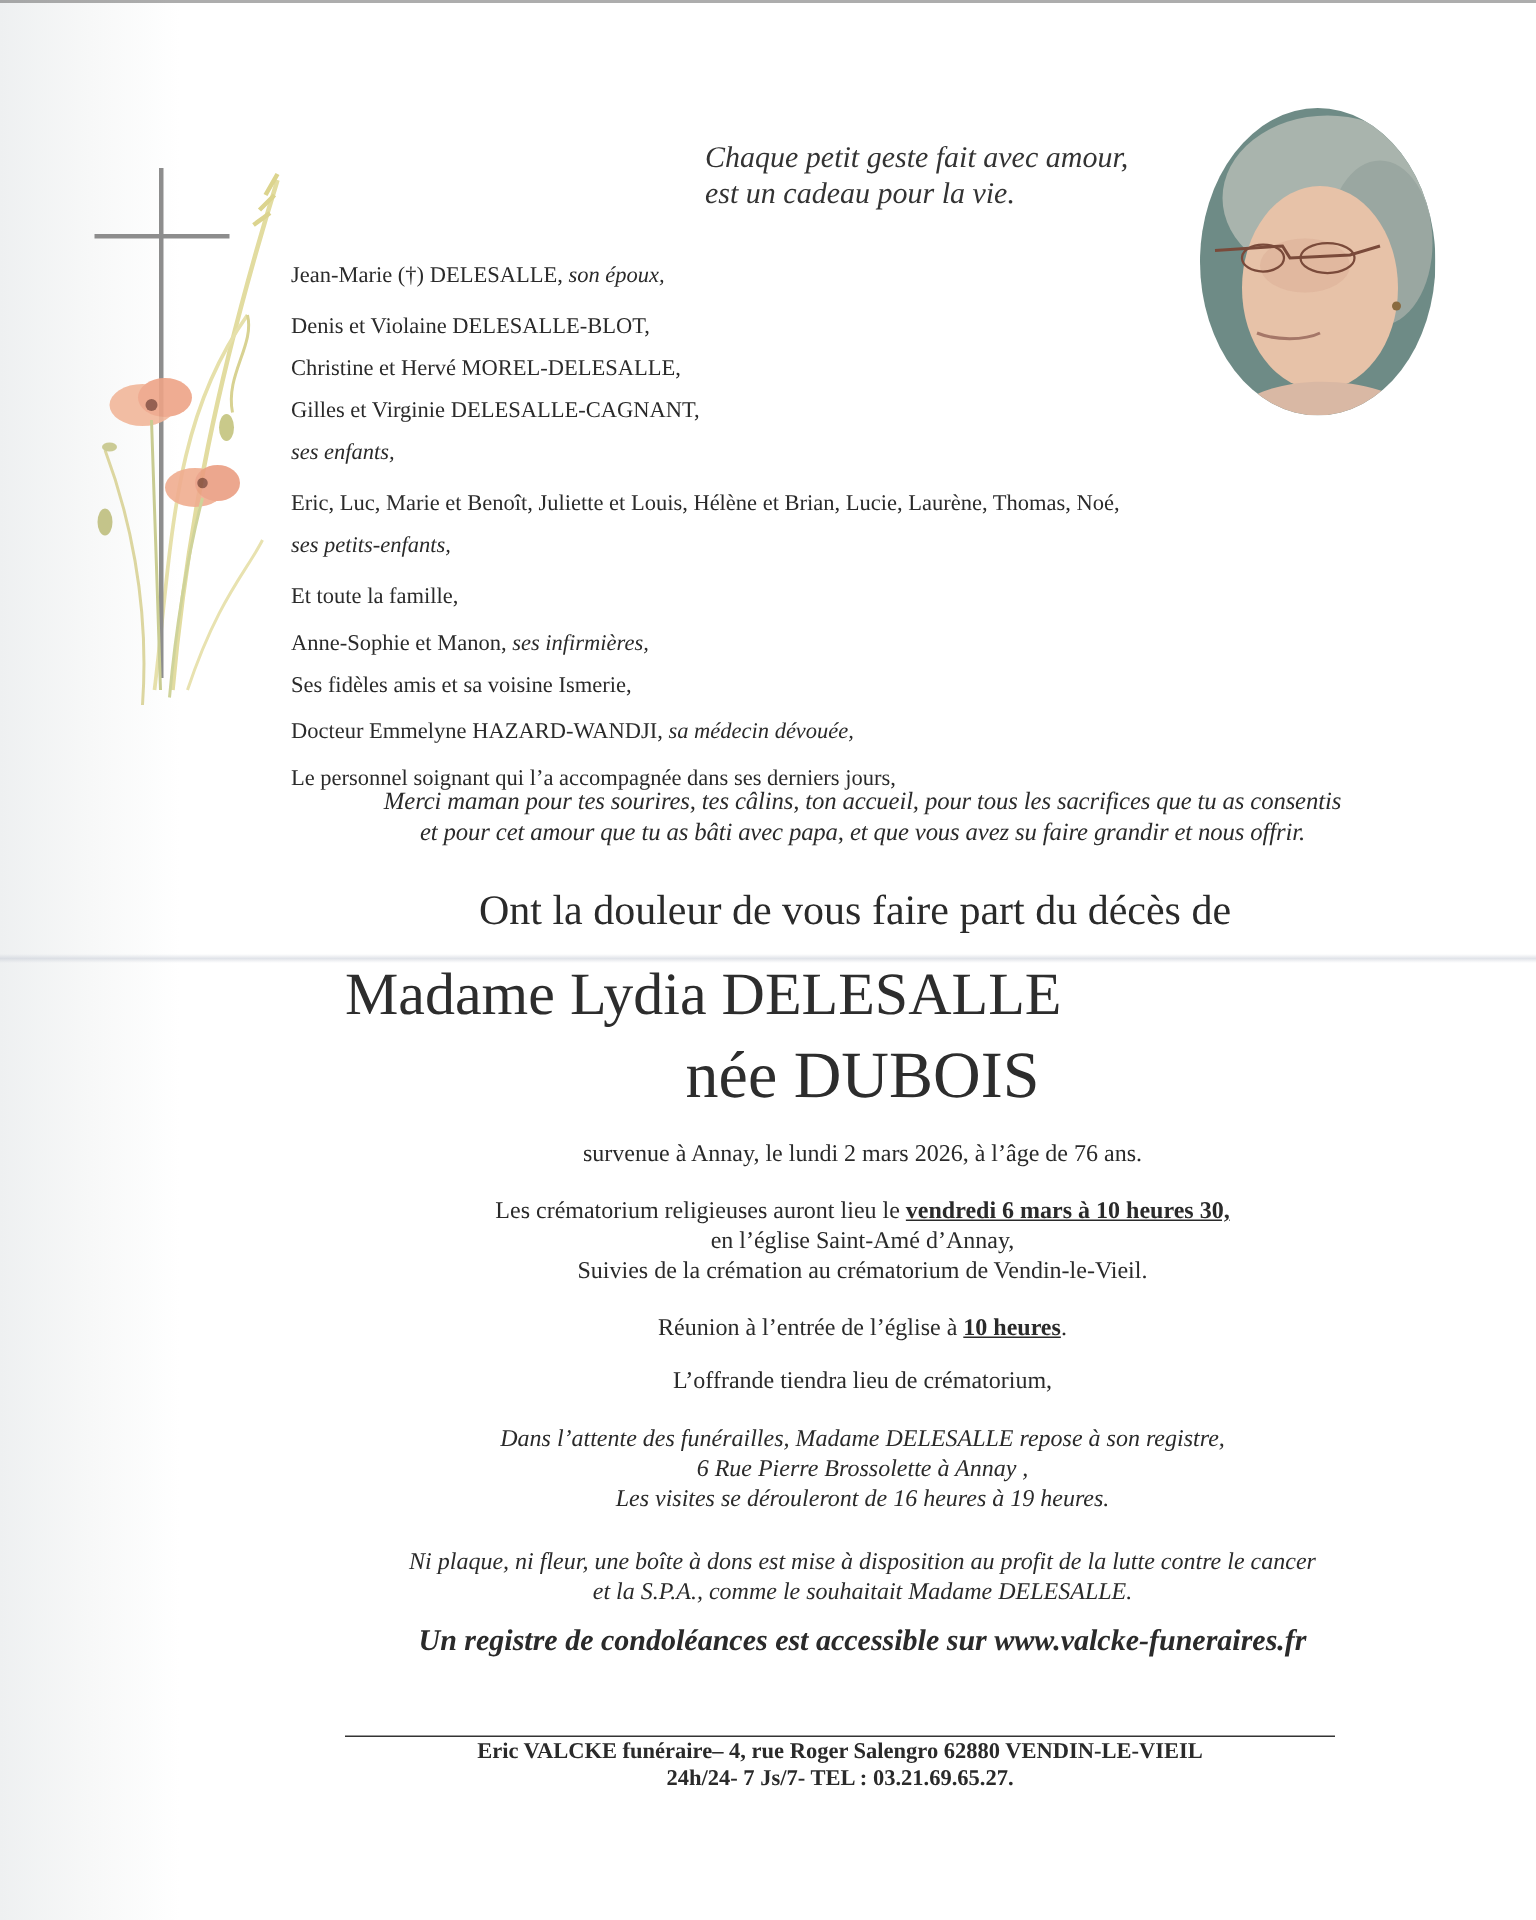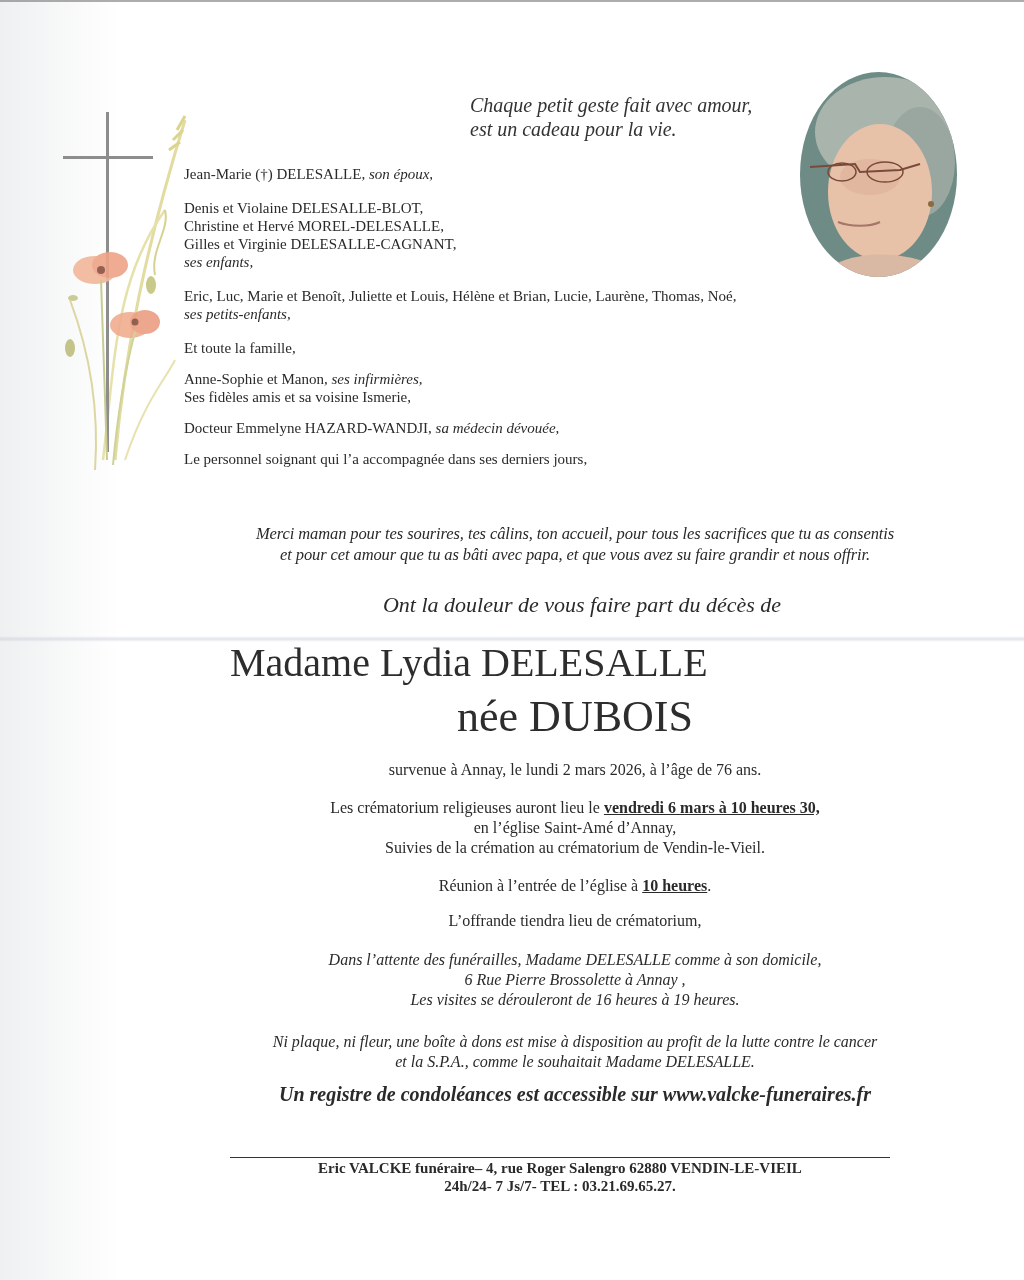--- a/index.html
+++ b/index.html
@@ -14,7 +14,7 @@
   .quote { left:470px; top:93px; width:318px; text-align:left; font-style:italic; font-size:20px; line-height:24px; color:#333; }
   .photo { left:800px; top:72px; width:157px; height:205px; border-radius:50%; overflow:hidden; }
   .family { left:184px; top:165px; width:680px; font-size:15px; line-height:18px; }
-  .family p { margin:0; }
+  .family p { margin:10px; }
   .family .g { margin-bottom:16px; }
   .family .g2 { margin-bottom:13px; }
   i, .it { font-style:italic; }

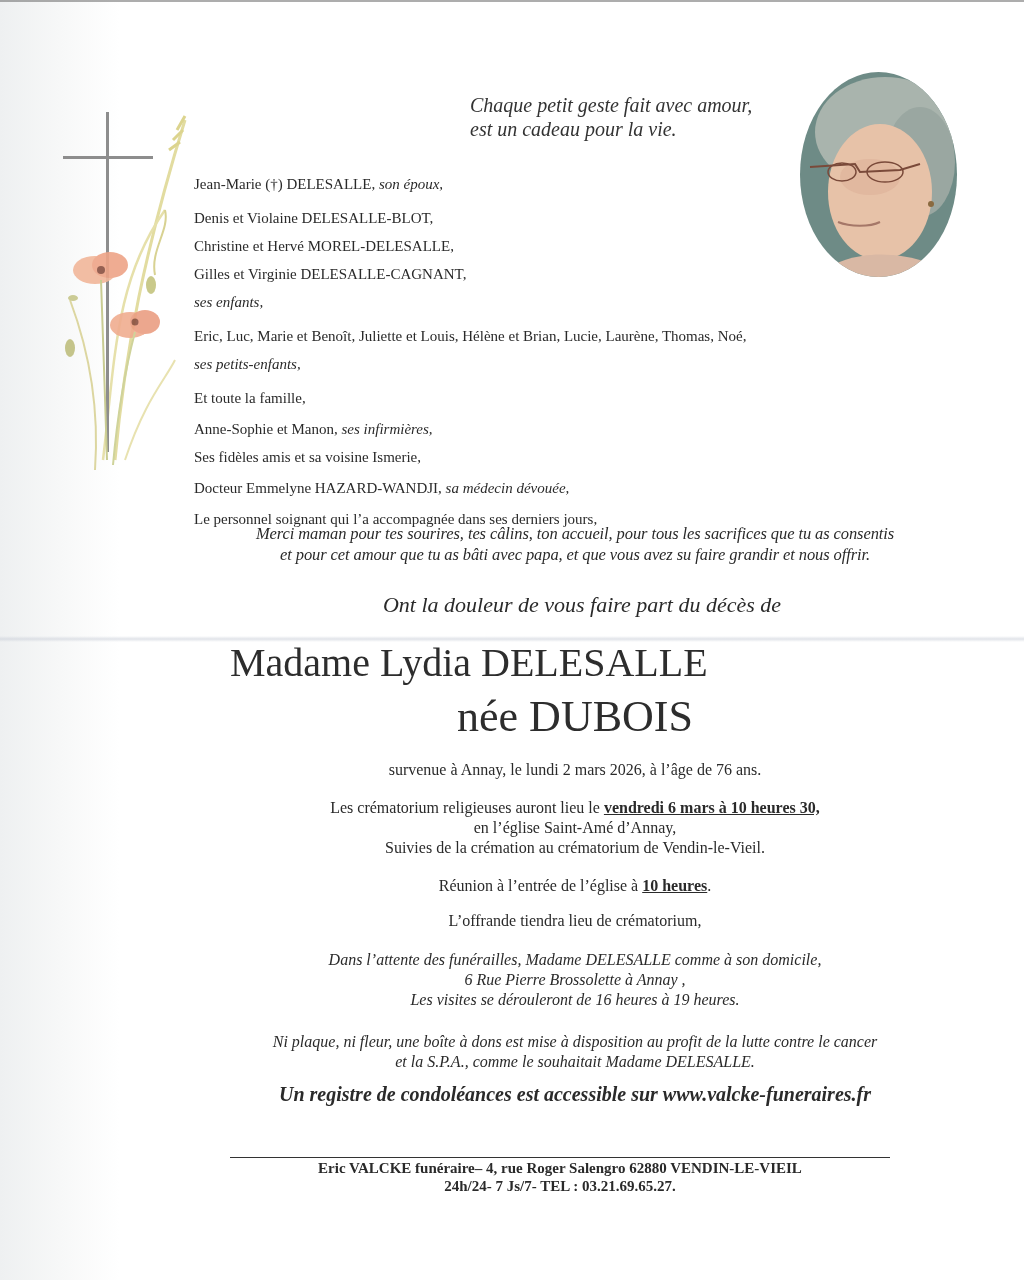--- a/index.html
+++ b/index.html
@@ -19,7 +19,7 @@
   .family .g2 { margin-bottom:13px; }
   i, .it { font-style:italic; }
   .thanks { left:180px; top:523px; width:790px; text-align:center; font-style:italic; font-size:16.5px; line-height:21px; letter-spacing:-.1px; }
-  .announce { left:272px; top:592px; width:620px; text-align:center; font-size:22px;font-style:italic; }
+  .announce { left:260px; top:592px; width:620px; text-align:center; font-size:28px; }
   .name1 { left:230px; top:638px; width:690px; text-align:left; font-size:40px; line-height:50px; color:#2d2d2d; }
   .name2 { left:230px; top:692px; width:690px; text-align:center; font-size:44px; line-height:50px; color:#2d2d2d; }
   .block { left:230px; width:690px; text-align:center; font-size:16px; line-height:20px; }

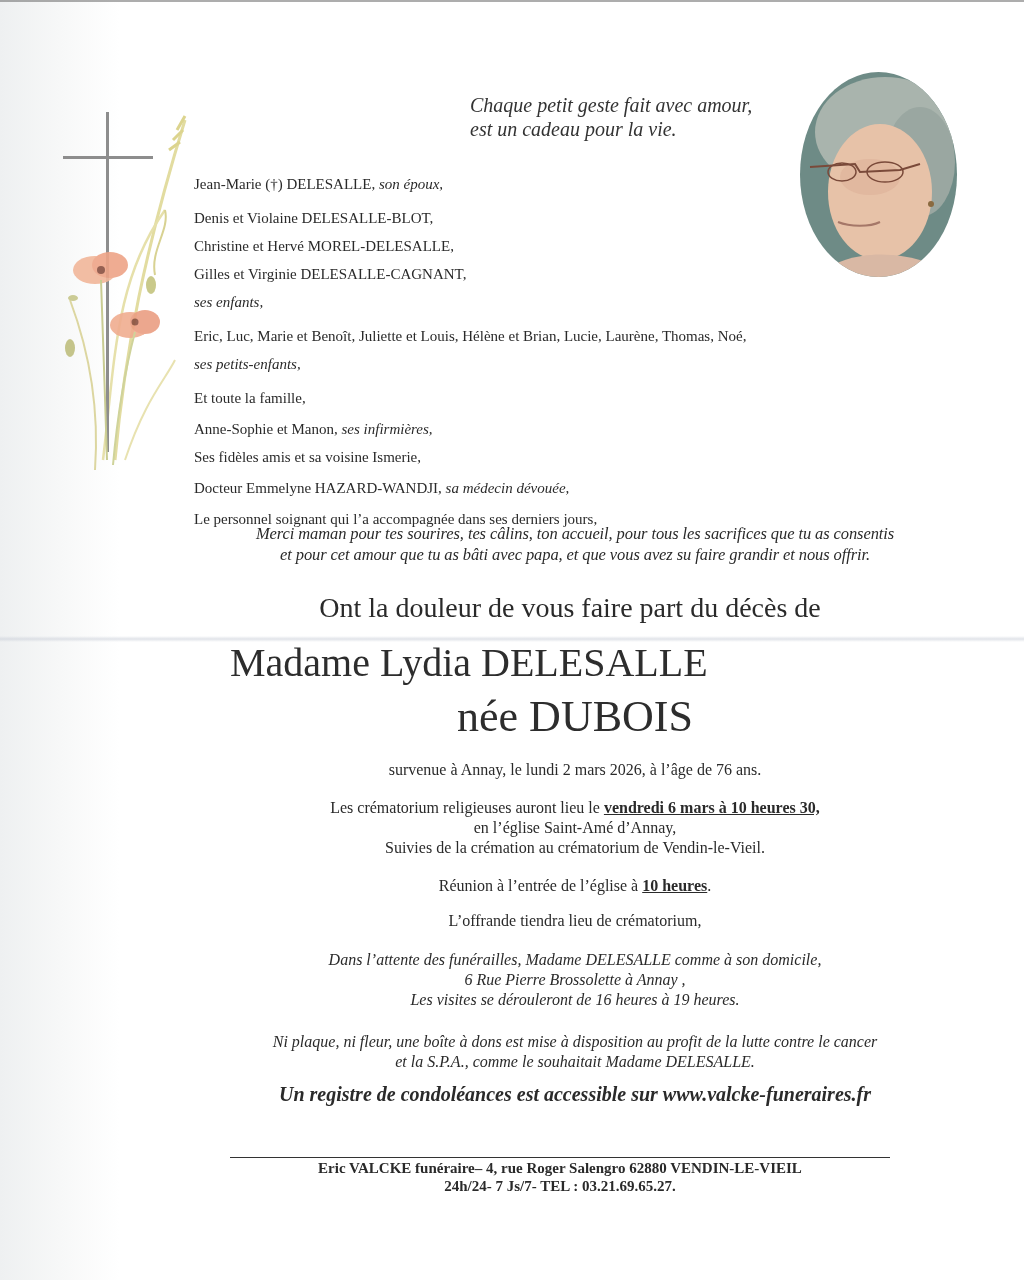--- a/index.html
+++ b/index.html
@@ -137,7 +137,7 @@
   <div class="abs block" style="top:911px;">L’offrande tiendra lieu de crématorium,</div>
 
   <div class="abs block it" style="top:950px;">
-    <p>Dans l’attente des funérailles, Madame DELESALLE  comme à son domicile,</p>
+    <p>Dans l’attente des funérailles, Madame DELESALLE  repose à son registre,</p>
     <p>6 Rue Pierre Brossolette à Annay ,</p>
     <p>Les visites se dérouleront de 16 heures à 19 heures.</p>
   </div>

